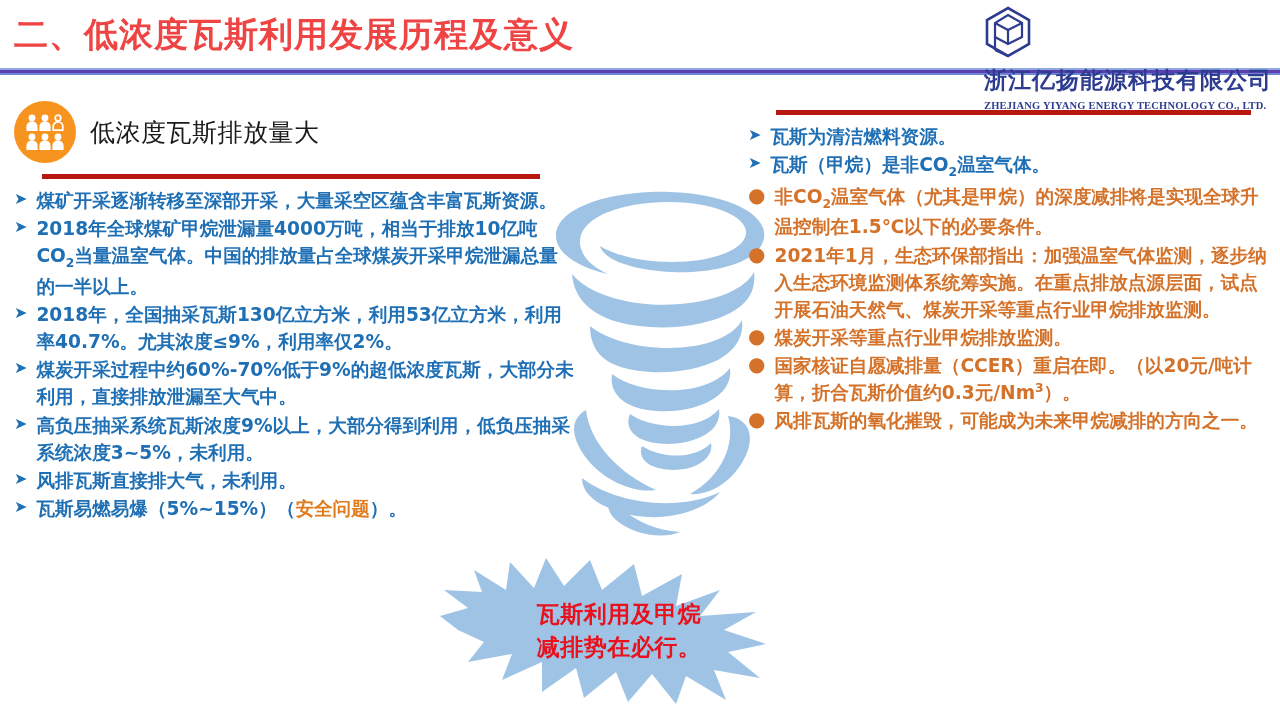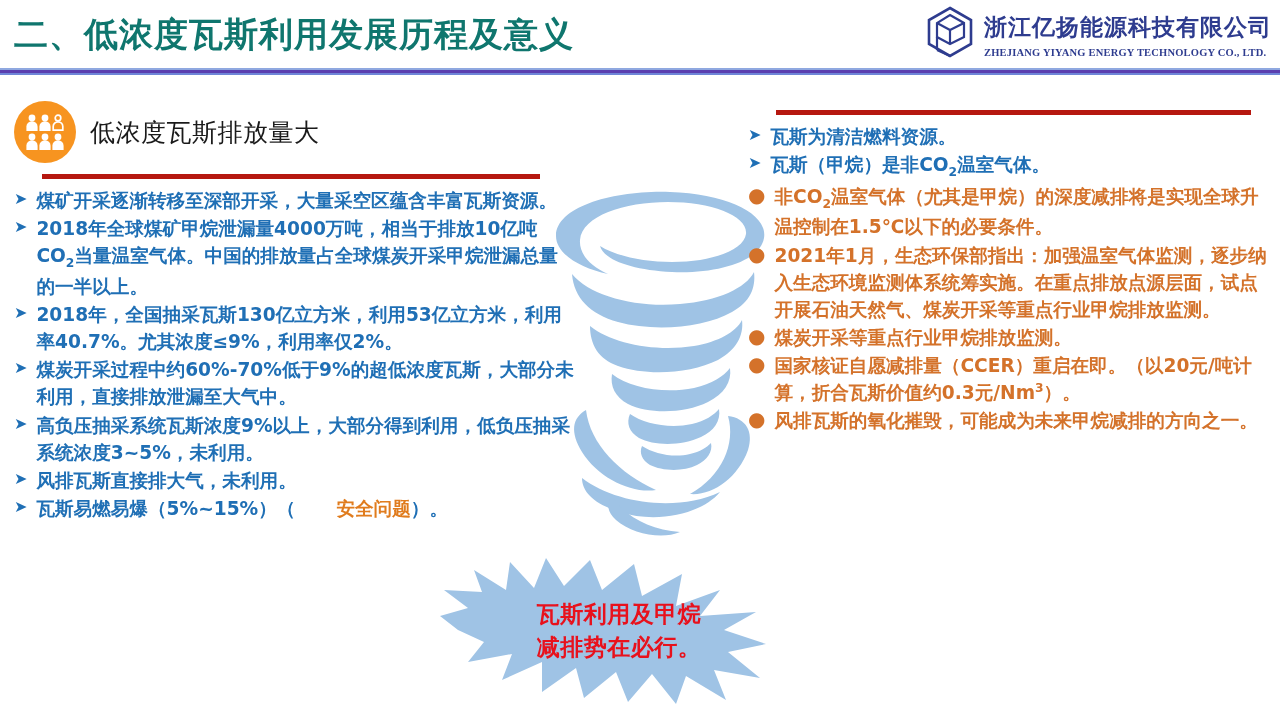--- a/index.html
+++ b/index.html
@@ -22,7 +22,7 @@
     top: 8px;
     font-size: 34px;
     font-weight: bold;
-    color: #0f766e;
+    color: #ef4444;
     letter-spacing: 1px;
     white-space: nowrap;
     line-height: 52px;

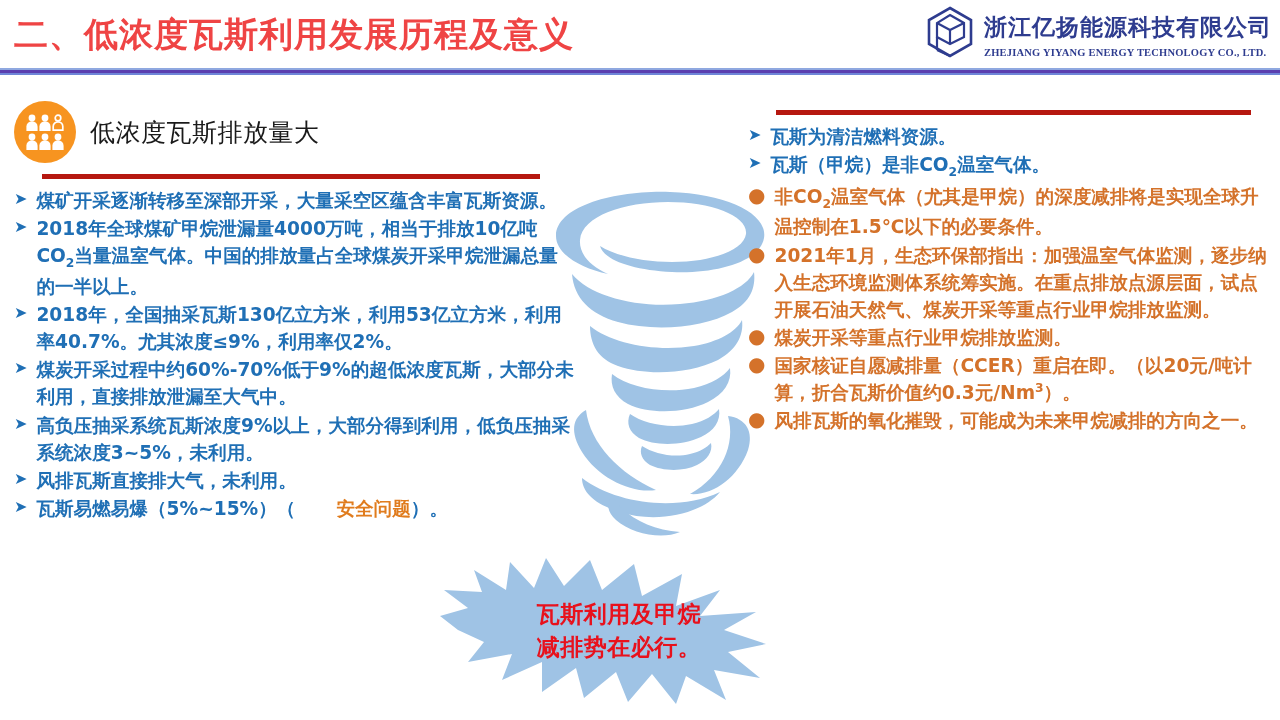--- a/index.html
+++ b/index.html
@@ -45,8 +45,9 @@
     right: 8px;
     top: 6px;
     display: flex;
-    align-items: flex-end;
+    align-items: flex-start;
     gap: 10px;
+    flex-direction: column;
   }
   #logo-mark { width: 48px; height: 52px; flex: none; }
   #logo-text { display: flex; flex-direction: column; line-height: 1.05; }

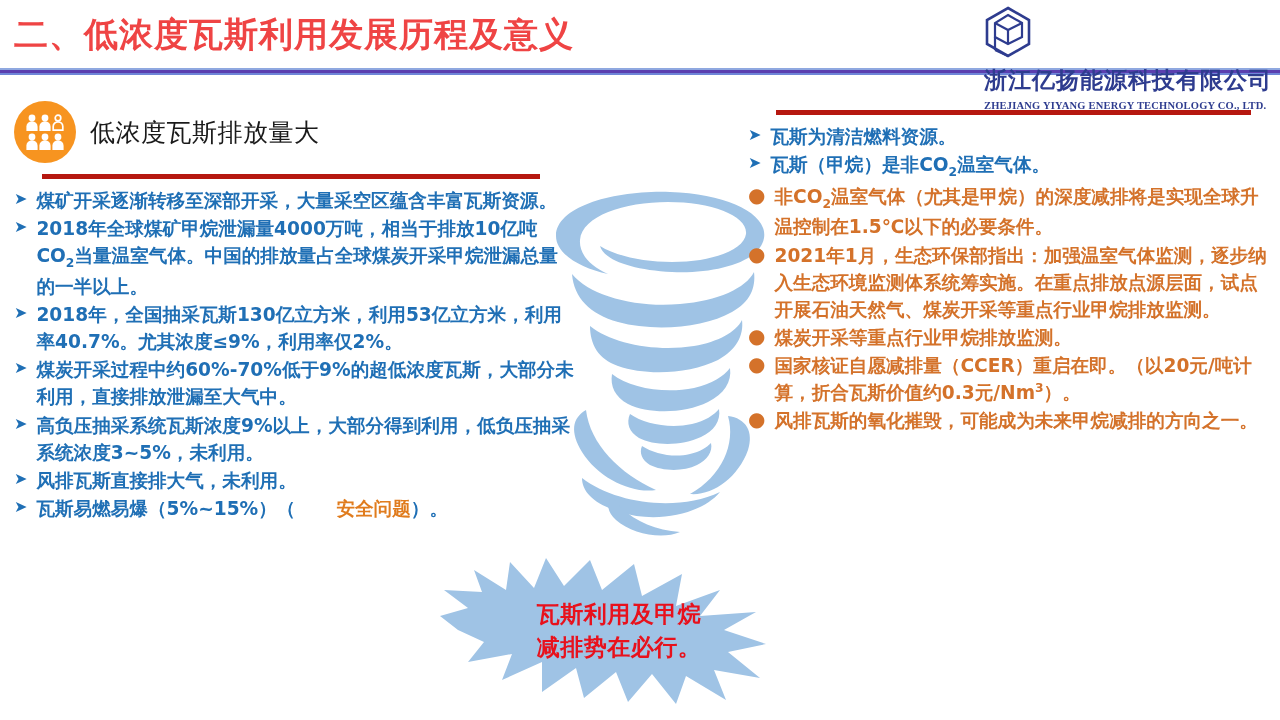--- a/index.html
+++ b/index.html
@@ -137,7 +137,7 @@
   .btext { flex: 1; }
   .btext sub { font-size: 0.66em; }
   .btext sup { font-size: 0.66em; }
-  .hl-orange { color: #E07C1E; margin-left: 41px; }
+  .hl-orange { color: #E07C1E; }
 
   
   #tornado-art {

